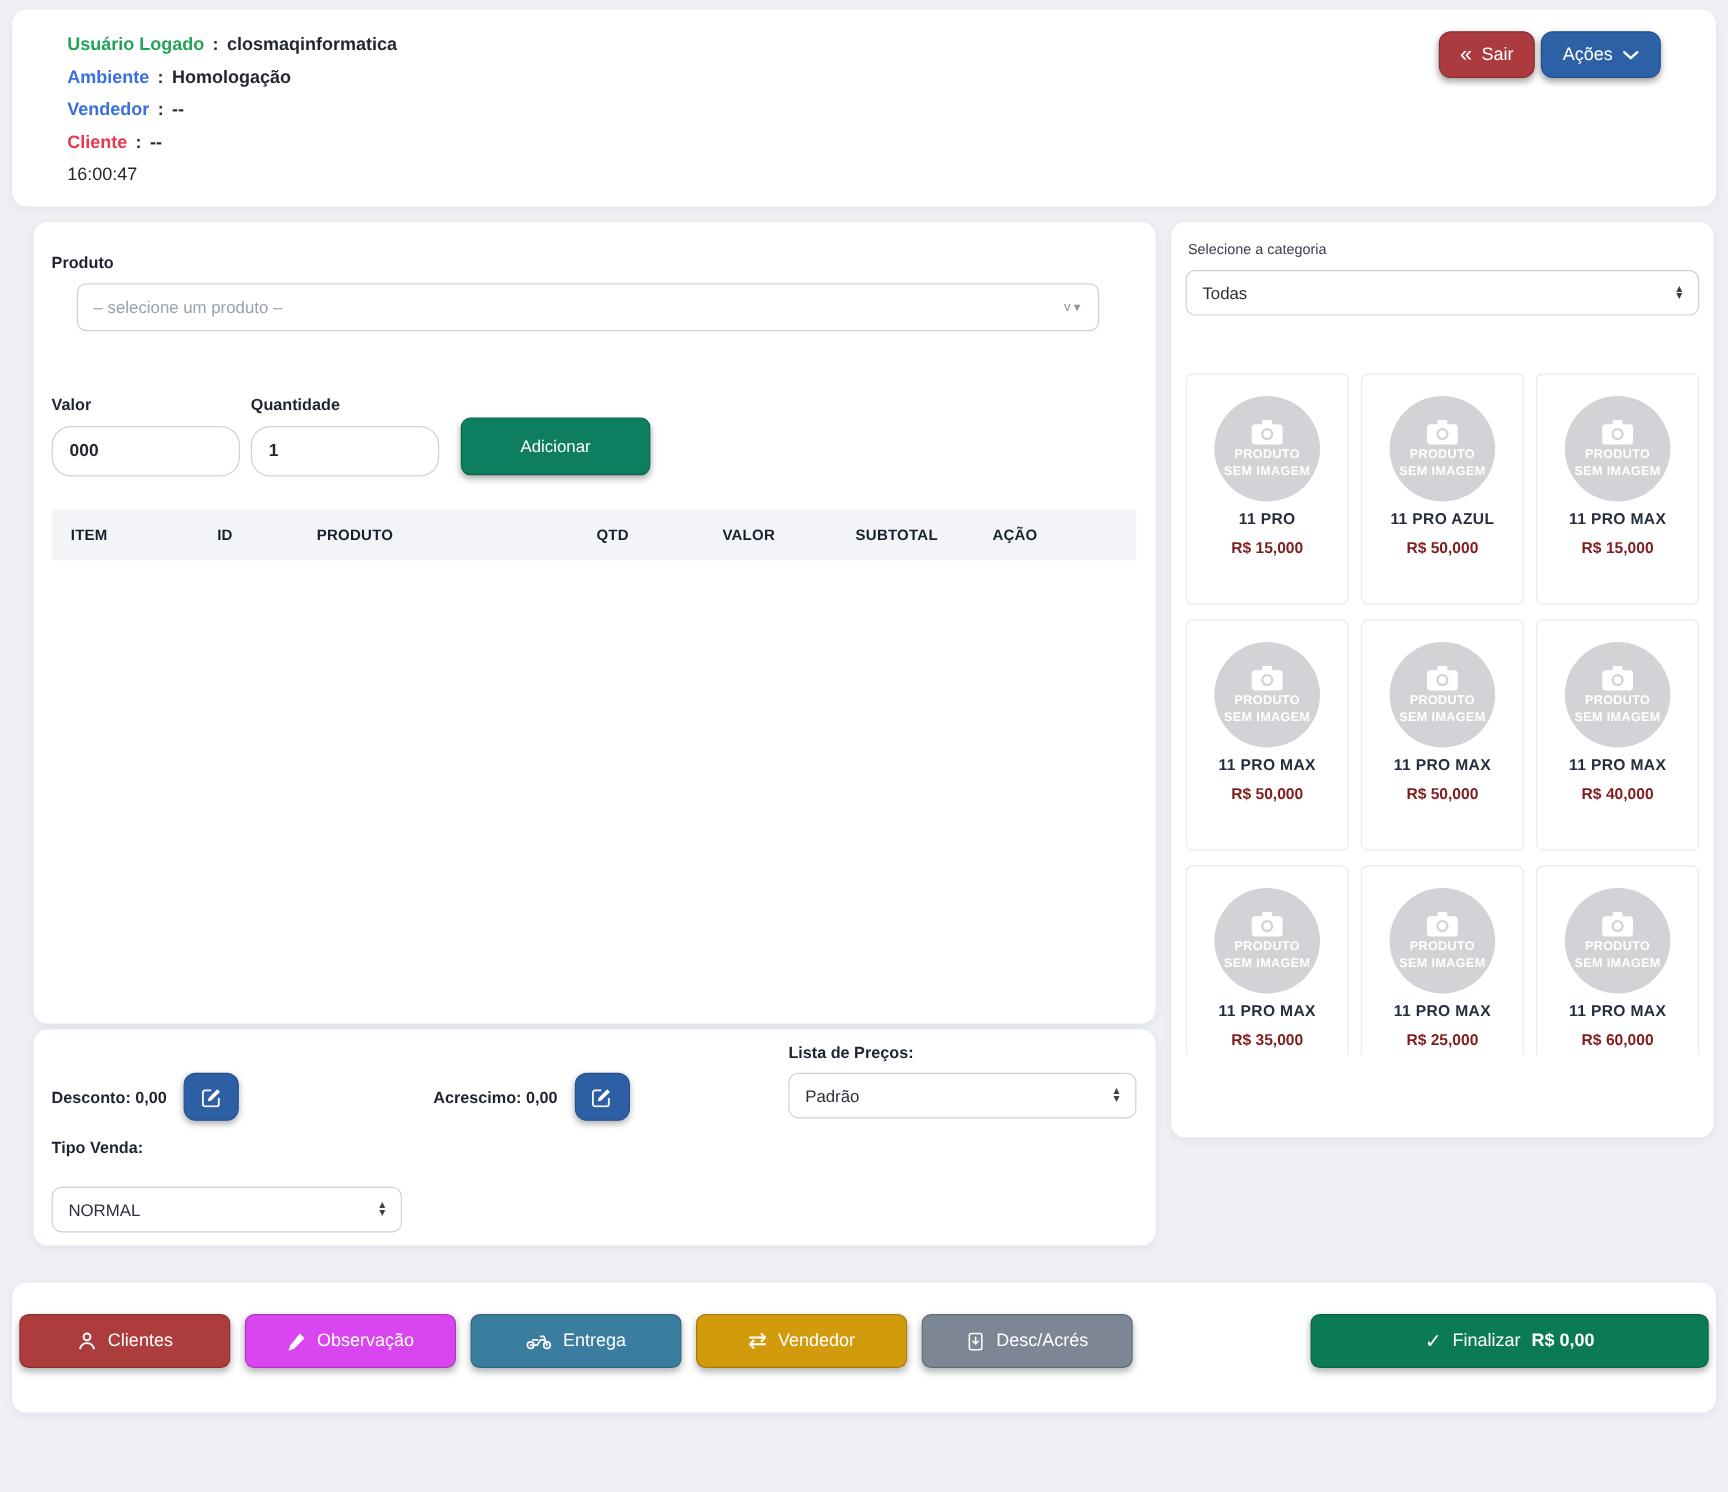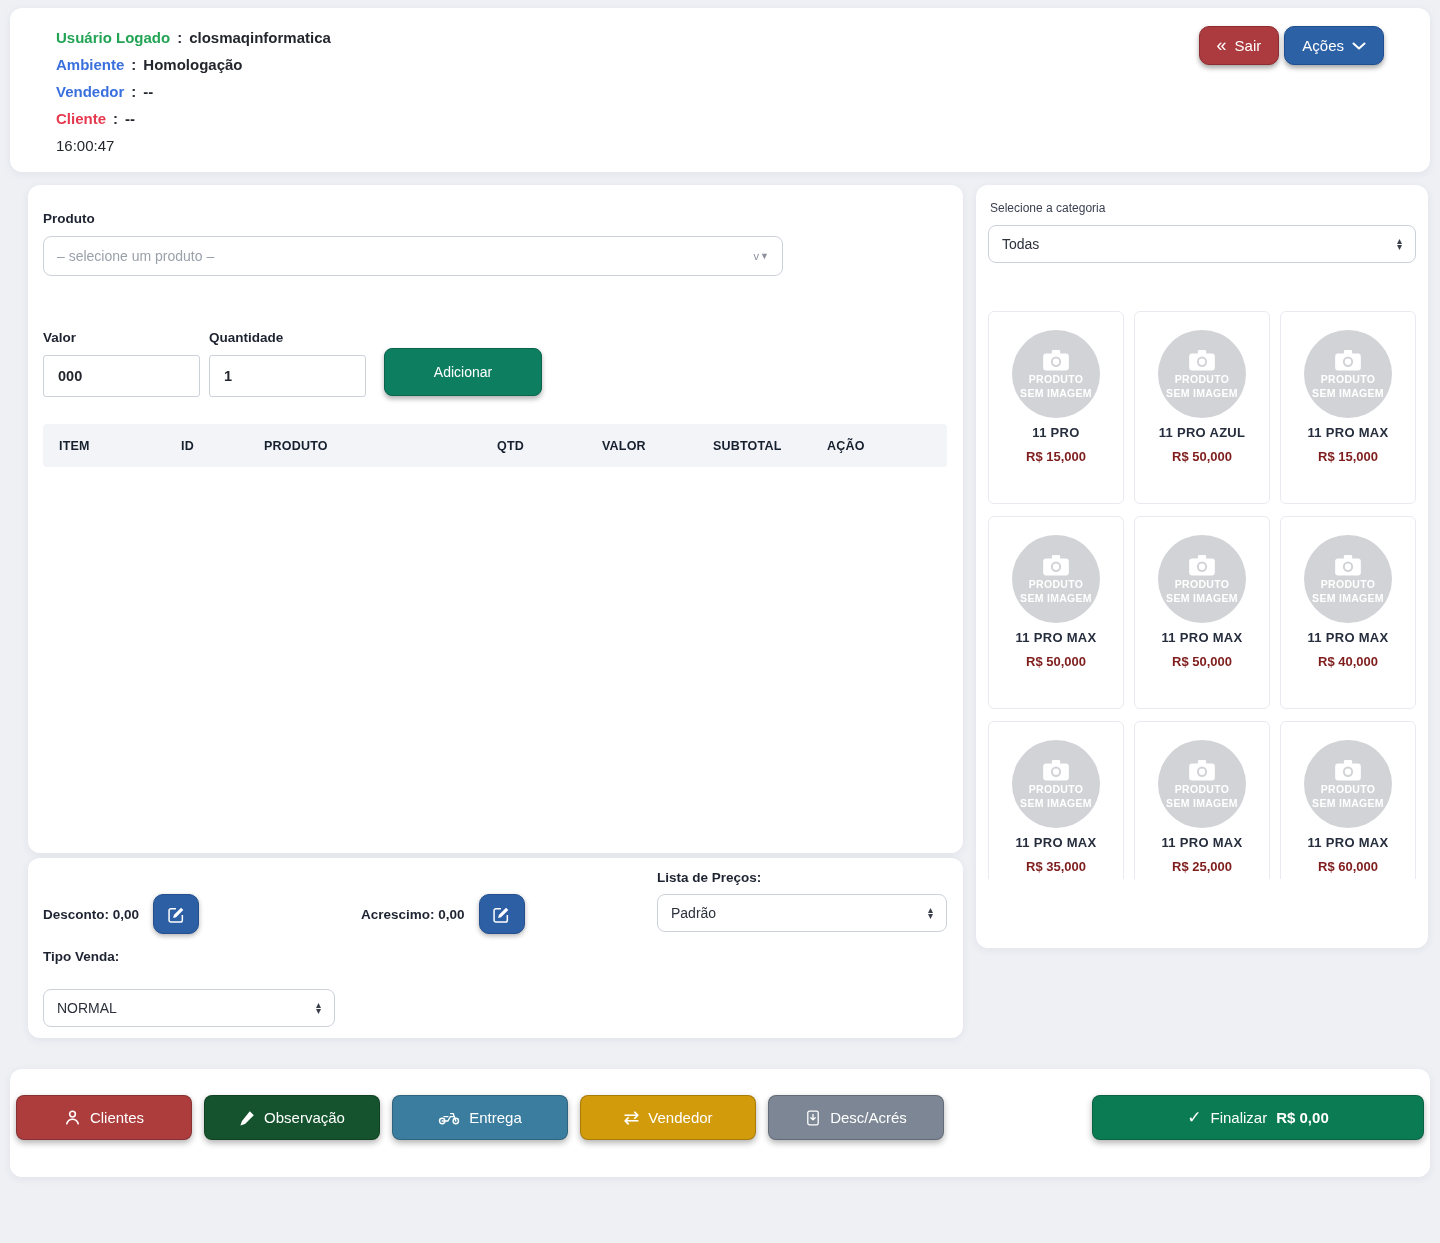--- a/index.html
+++ b/index.html
@@ -59,7 +59,7 @@
     display:flex; align-items:center; justify-content:space-between;
     padding:0 13px; font-size:14px; color:#2b303b; cursor:pointer;
   }
-  .produto-select { width:740px; height:40px; margin-top:10px; color:#9aa1ab; }
+  .produto-select { width:852px; height:40px; margin-top:10px; color:#9aa1ab;margin-left:21px; }
   .s2-arrow { display:flex; align-items:center; gap:1px; color:#8b909a; }
   .s2-arrow .v { font-size:11px; }
   .s2-arrow .c { font-size:9px; }

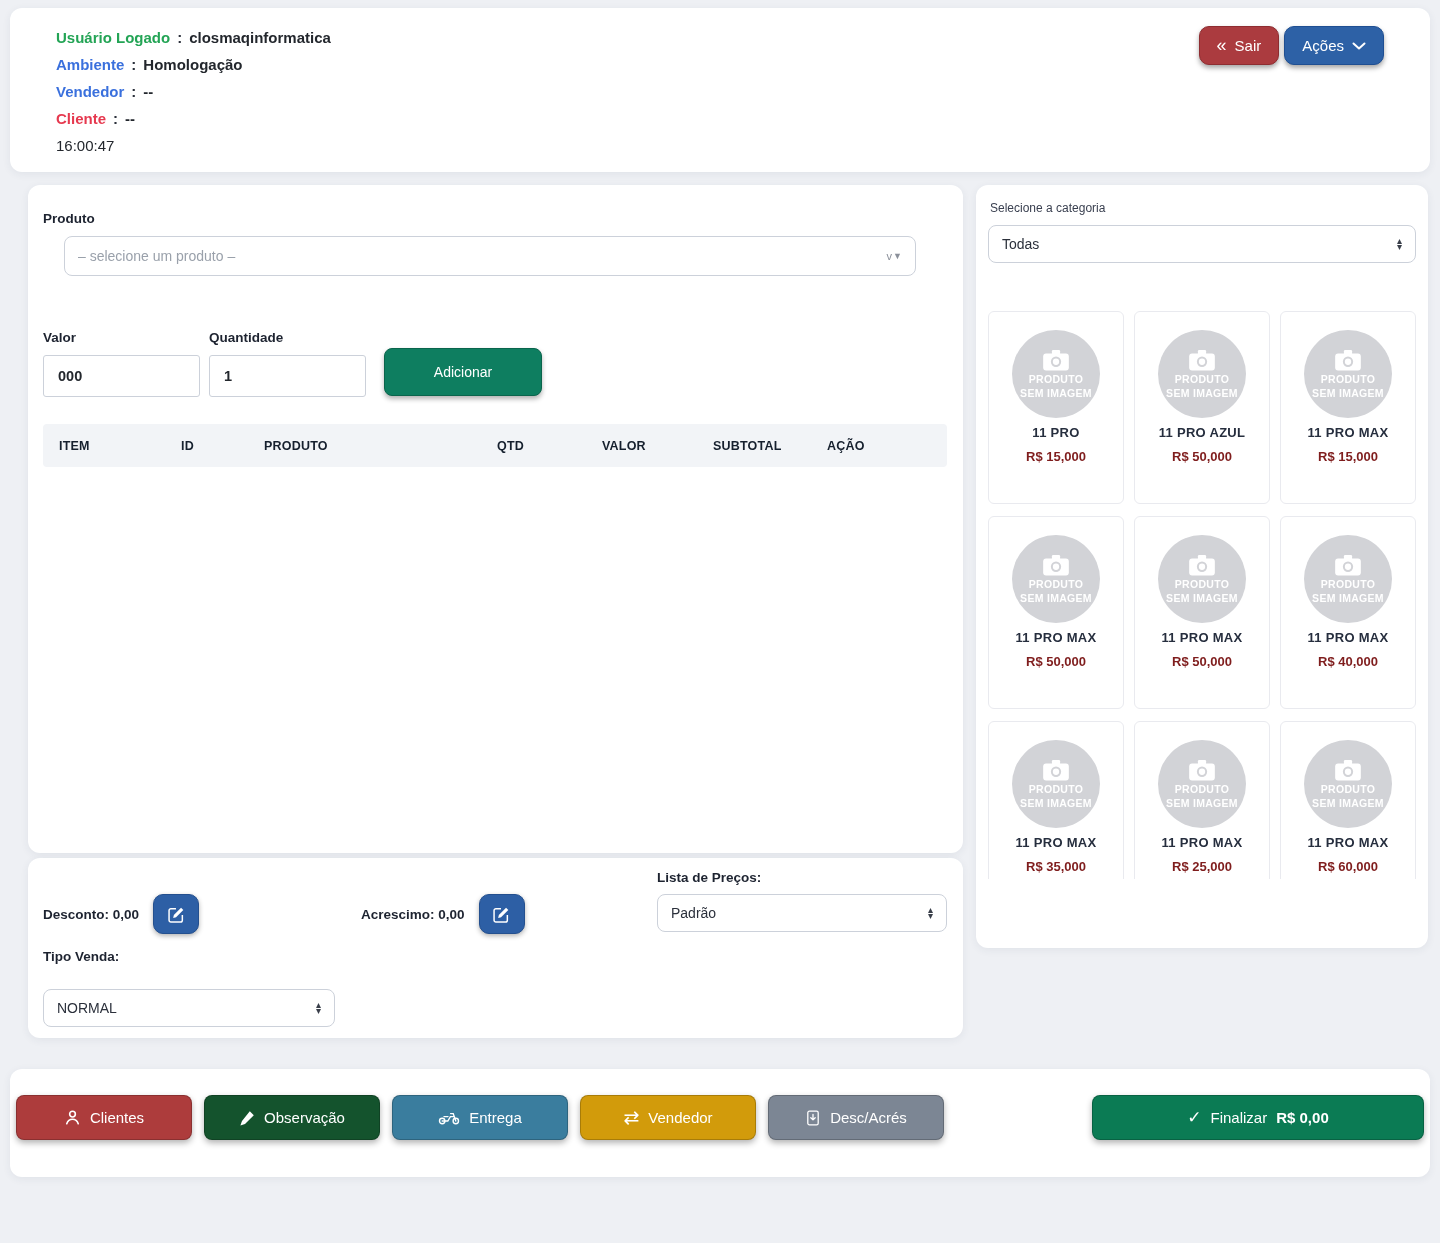--- a/index.html
+++ b/index.html
@@ -66,7 +66,7 @@
   .vq-row { display:flex; gap:9px; margin-top:54px; align-items:flex-end; }
   .vq-group { display:flex; flex-direction:column; gap:10px; }
   .input {
-    width:157px; height:42px; border:1px solid #ccd1da; border-radius:3px;
+    width:157px; height:42px; border:1px solid #ccd1da; border-radius:16px;
     padding:0 14px; font-size:14.5px; font-weight:600; color:#23272d;
     font-family:"Liberation Sans",sans-serif; outline:none;
   }

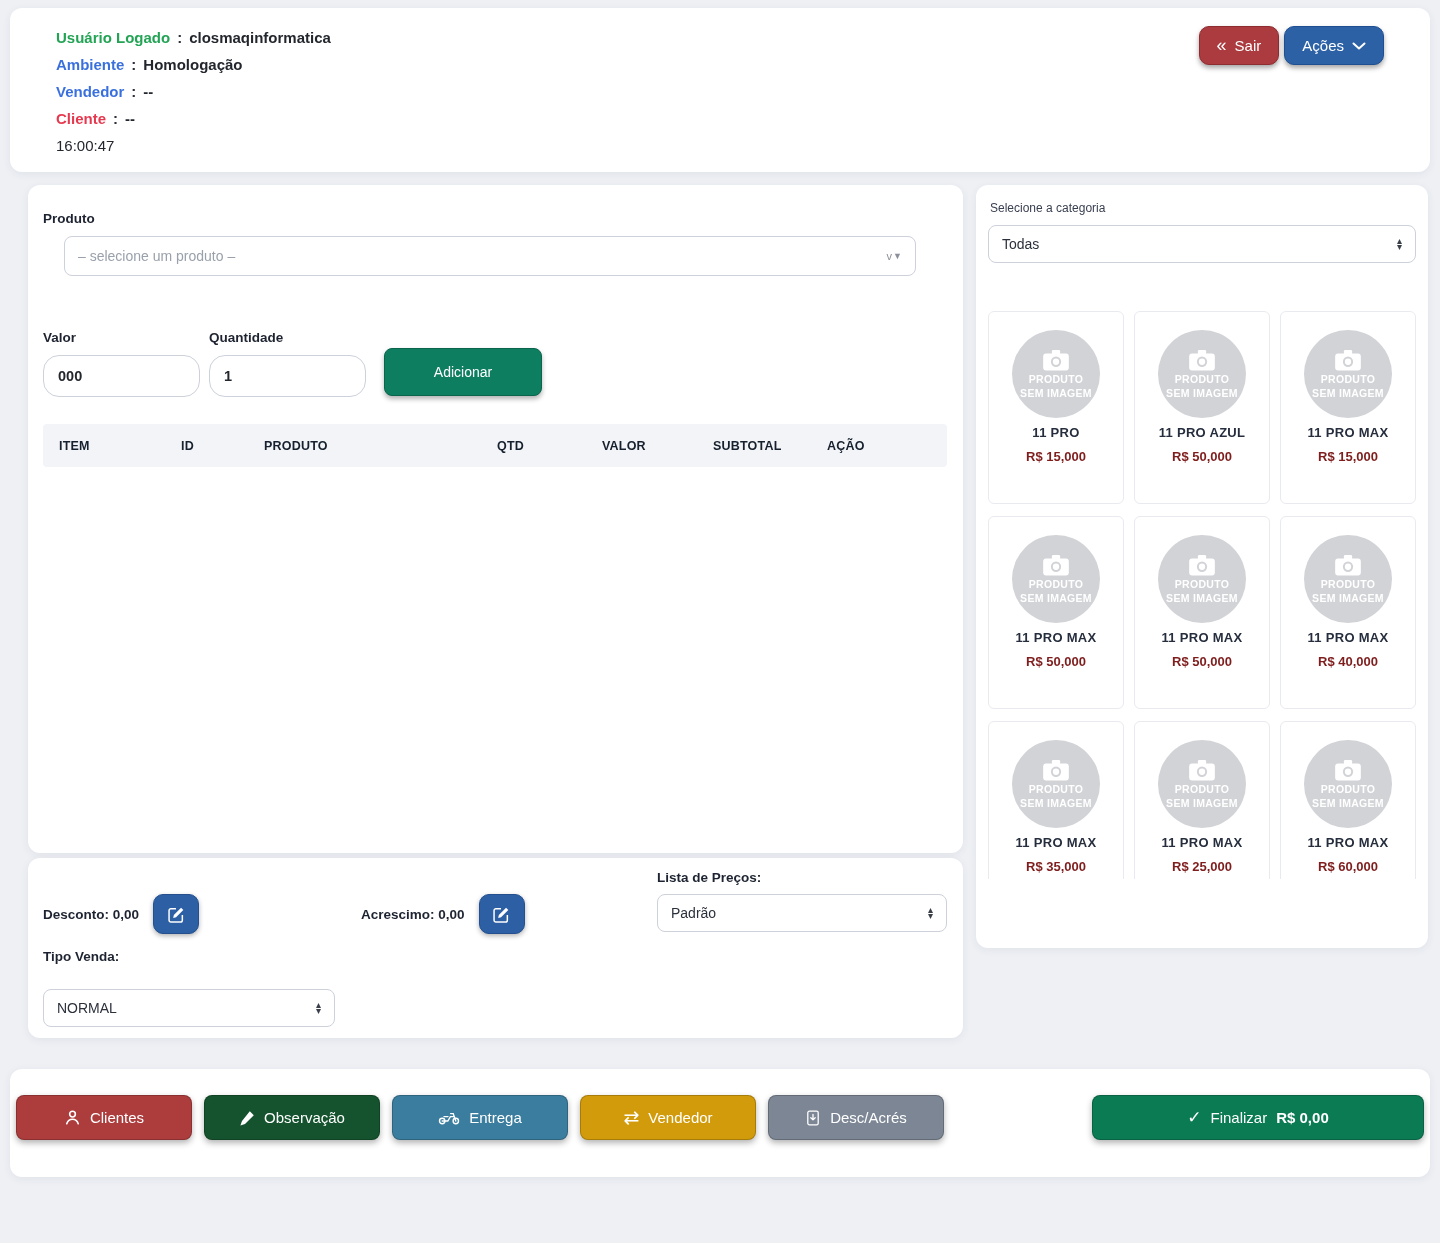--- a/index.html
+++ b/index.html
@@ -131,7 +131,7 @@
     font-family:"Liberation Sans",sans-serif;
   }
   .abtn.clientes   { background:#ad3c3c; }
-  .abtn.observacao { background:#14532d; }
+  .abtn.observacao { background:#d946ef; }
   .abtn.entrega    { background:#3a7d9e; }
   .abtn.vendedor   { background:#d29b0b; }
   .abtn.descacres  { background:#7c8694; }

